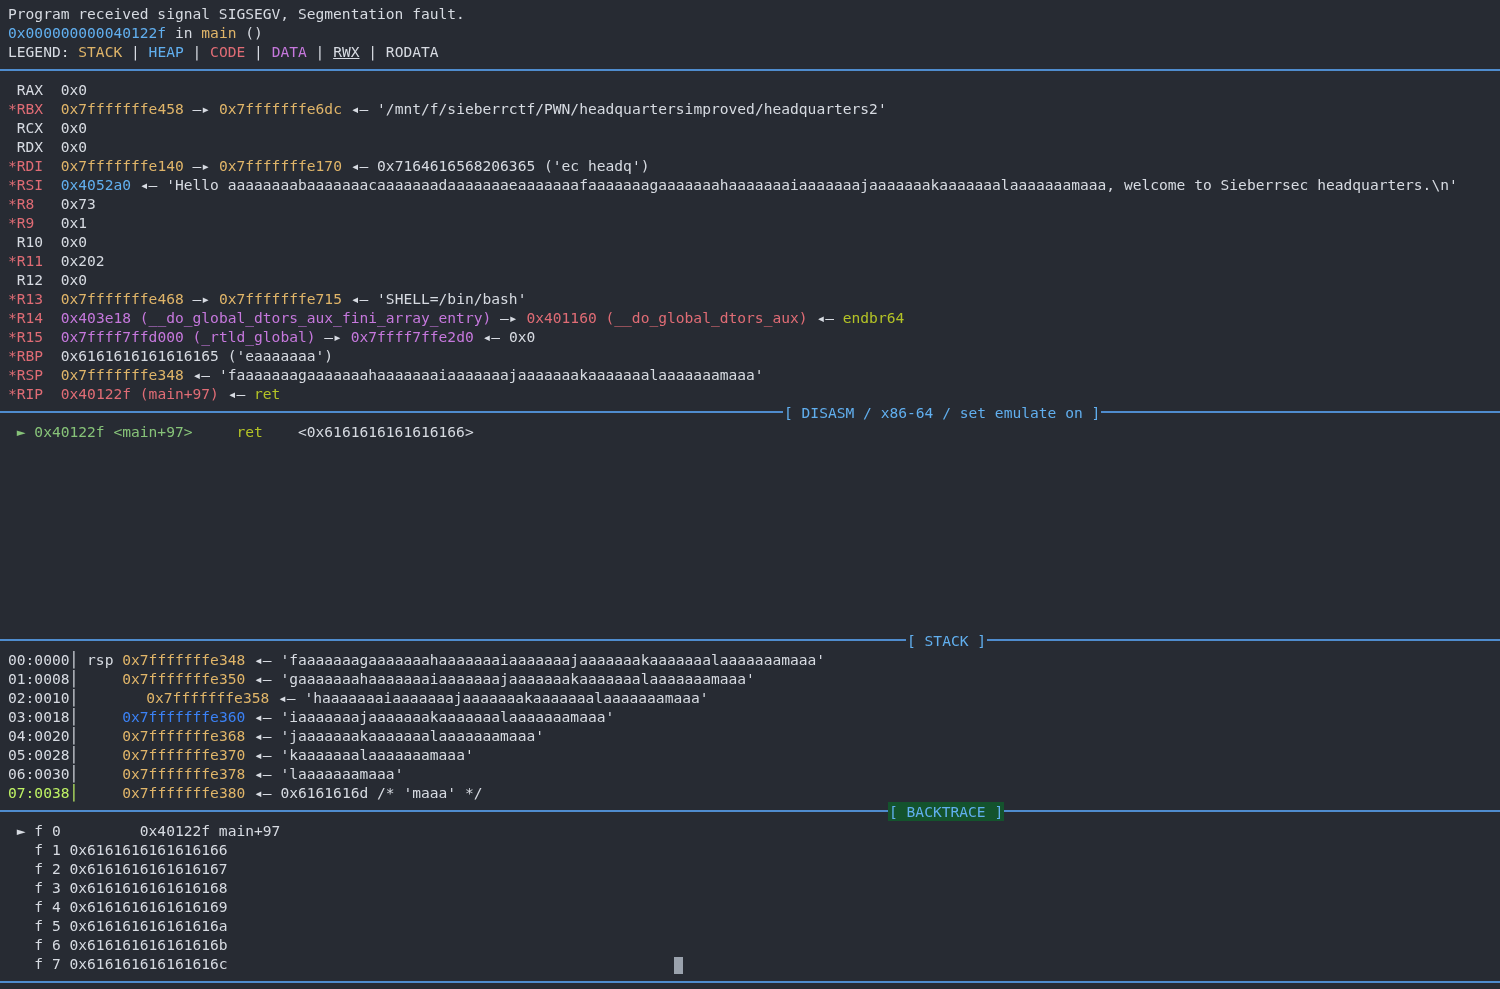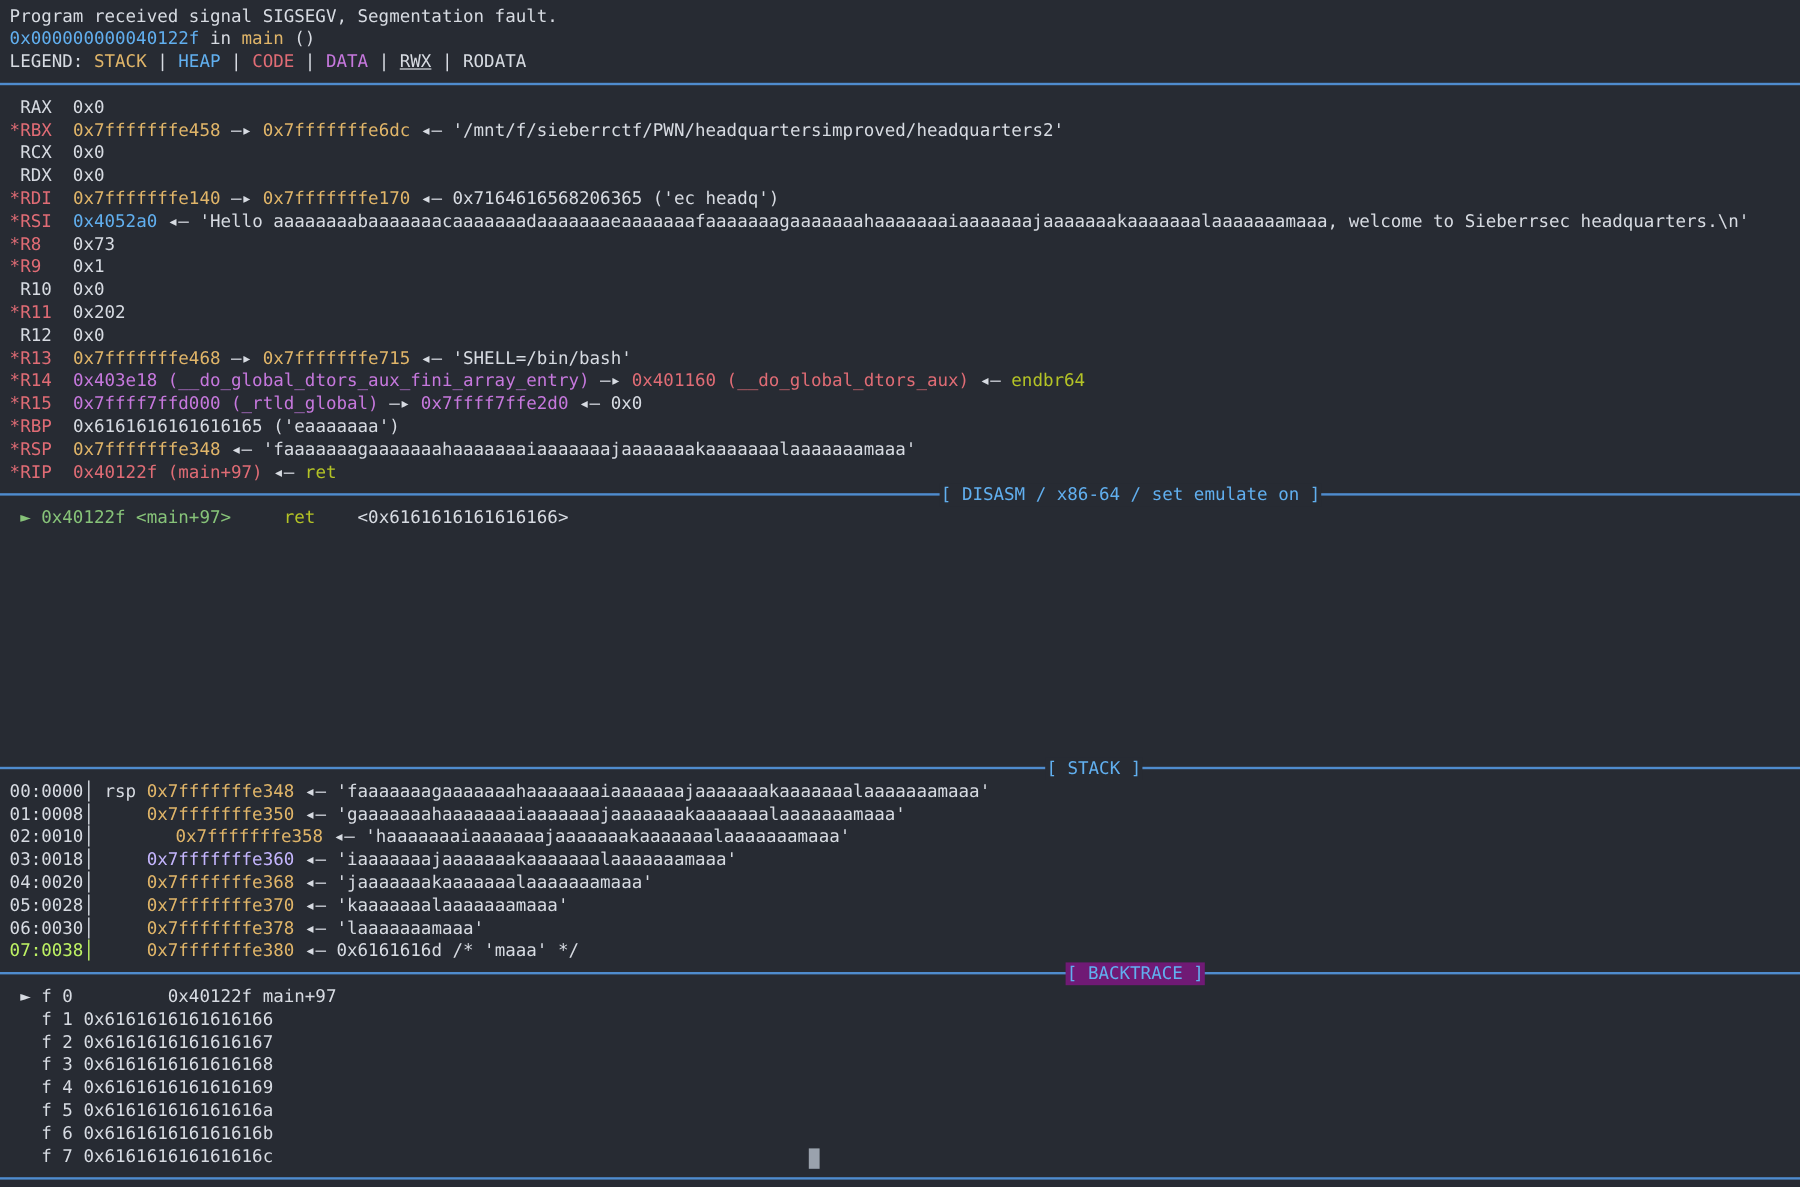--- a/index.html
+++ b/index.html
@@ -30,7 +30,7 @@
   }
   [data-name="registers-header"] .sep-label{left:704px;}
   [data-name="disasm-header"]    .sep-label{left:783px;}
-  [data-name="stack-header"]     .sep-label{left:871px;}
+  [data-name="stack-header"]     .sep-label{left:906px;}
   [data-name="backtrace-header"] .sep-label{left:888px;}
   #cursor{
     position:absolute;left:674px;top:957px;width:9px;height:17px;

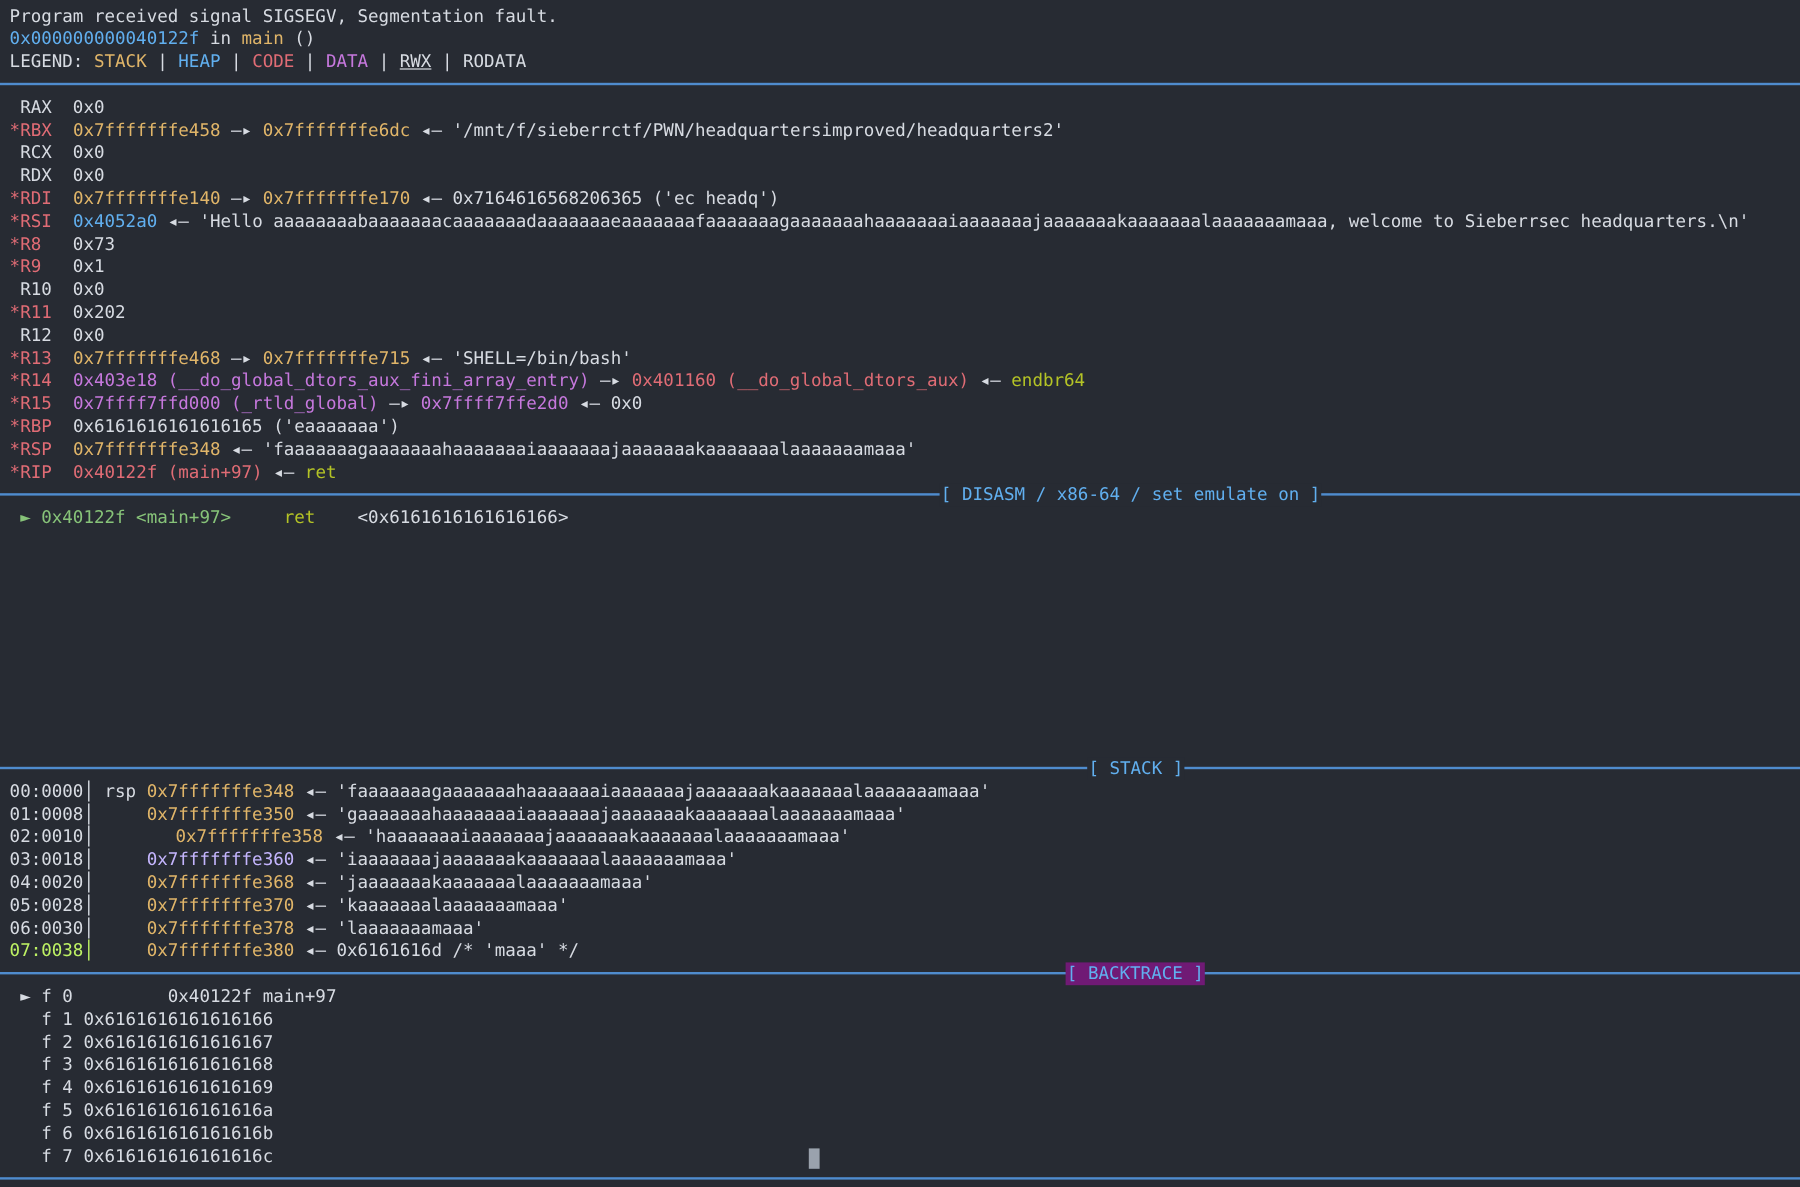--- a/index.html
+++ b/index.html
@@ -79,7 +79,7 @@
       <div class="line" data-name="stack-row-0"><span style="color: rgb(215, 219, 226);">00:0000│ rsp </span><span style="color: rgb(224, 181, 105);">0x7fffffffe348</span><span style="color: rgb(215, 219, 226);"> ◂— </span><span style="color: rgb(215, 219, 226);">'faaaaaaagaaaaaaahaaaaaaaiaaaaaaajaaaaaaakaaaaaaalaaaaaaamaaa'</span></div>
       <div class="line" data-name="stack-row-1"><span style="color: rgb(215, 219, 226);">01:0008│     </span><span style="color: rgb(224, 181, 105);">0x7fffffffe350</span><span style="color: rgb(215, 219, 226);"> ◂— </span><span style="color: rgb(215, 219, 226);">'gaaaaaaahaaaaaaaiaaaaaaajaaaaaaakaaaaaaalaaaaaaamaaa'</span></div>
       <div class="line" data-name="stack-row-2"><span style="color: rgb(215, 219, 226);">02:0010│     </span><span style="color: rgb(224, 181, 105); margin-left: 24px;">0x7fffffffe358</span><span style="color: rgb(215, 219, 226);"> ◂— </span><span style="color: rgb(215, 219, 226);">'haaaaaaaiaaaaaaajaaaaaaakaaaaaaalaaaaaaamaaa'</span></div>
-      <div class="line" data-name="stack-row-3"><span style="color: rgb(215, 219, 226);">03:0018│     </span><span style="color: #c4b5fd; text-align: center;">0x7fffffffe360</span><span style="color: rgb(215, 219, 226);"> ◂— </span><span style="color: rgb(215, 219, 226);">'iaaaaaaajaaaaaaakaaaaaaalaaaaaaamaaa'</span></div>
+      <div class="line" data-name="stack-row-3"><span style="color: rgb(215, 219, 226);">03:0018│     </span><span style="color: #3b82f6; text-align: center;">0x7fffffffe360</span><span style="color: rgb(215, 219, 226);"> ◂— </span><span style="color: rgb(215, 219, 226);">'iaaaaaaajaaaaaaakaaaaaaalaaaaaaamaaa'</span></div>
       <div class="line" data-name="stack-row-4"><span style="color: rgb(215, 219, 226);">04:0020│     </span><span style="color: rgb(224, 181, 105);">0x7fffffffe368</span><span style="color: rgb(215, 219, 226);"> ◂— </span><span style="color: rgb(215, 219, 226);">'jaaaaaaakaaaaaaalaaaaaaamaaa'</span></div>
       <div class="line" data-name="stack-row-5"><span style="color: rgb(215, 219, 226);">05:0028│     </span><span style="color: rgb(224, 181, 105);">0x7fffffffe370</span><span style="color: rgb(215, 219, 226);"> ◂— </span><span style="color: rgb(215, 219, 226);">'kaaaaaaalaaaaaaamaaa'</span></div>
       <div class="line" data-name="stack-row-6"><span style="color: rgb(215, 219, 226);">06:0030│     </span><span style="color: rgb(224, 181, 105);">0x7fffffffe378</span><span style="color: rgb(215, 219, 226);"> ◂— </span><span style="color: rgb(215, 219, 226);">'laaaaaaamaaa'</span></div>

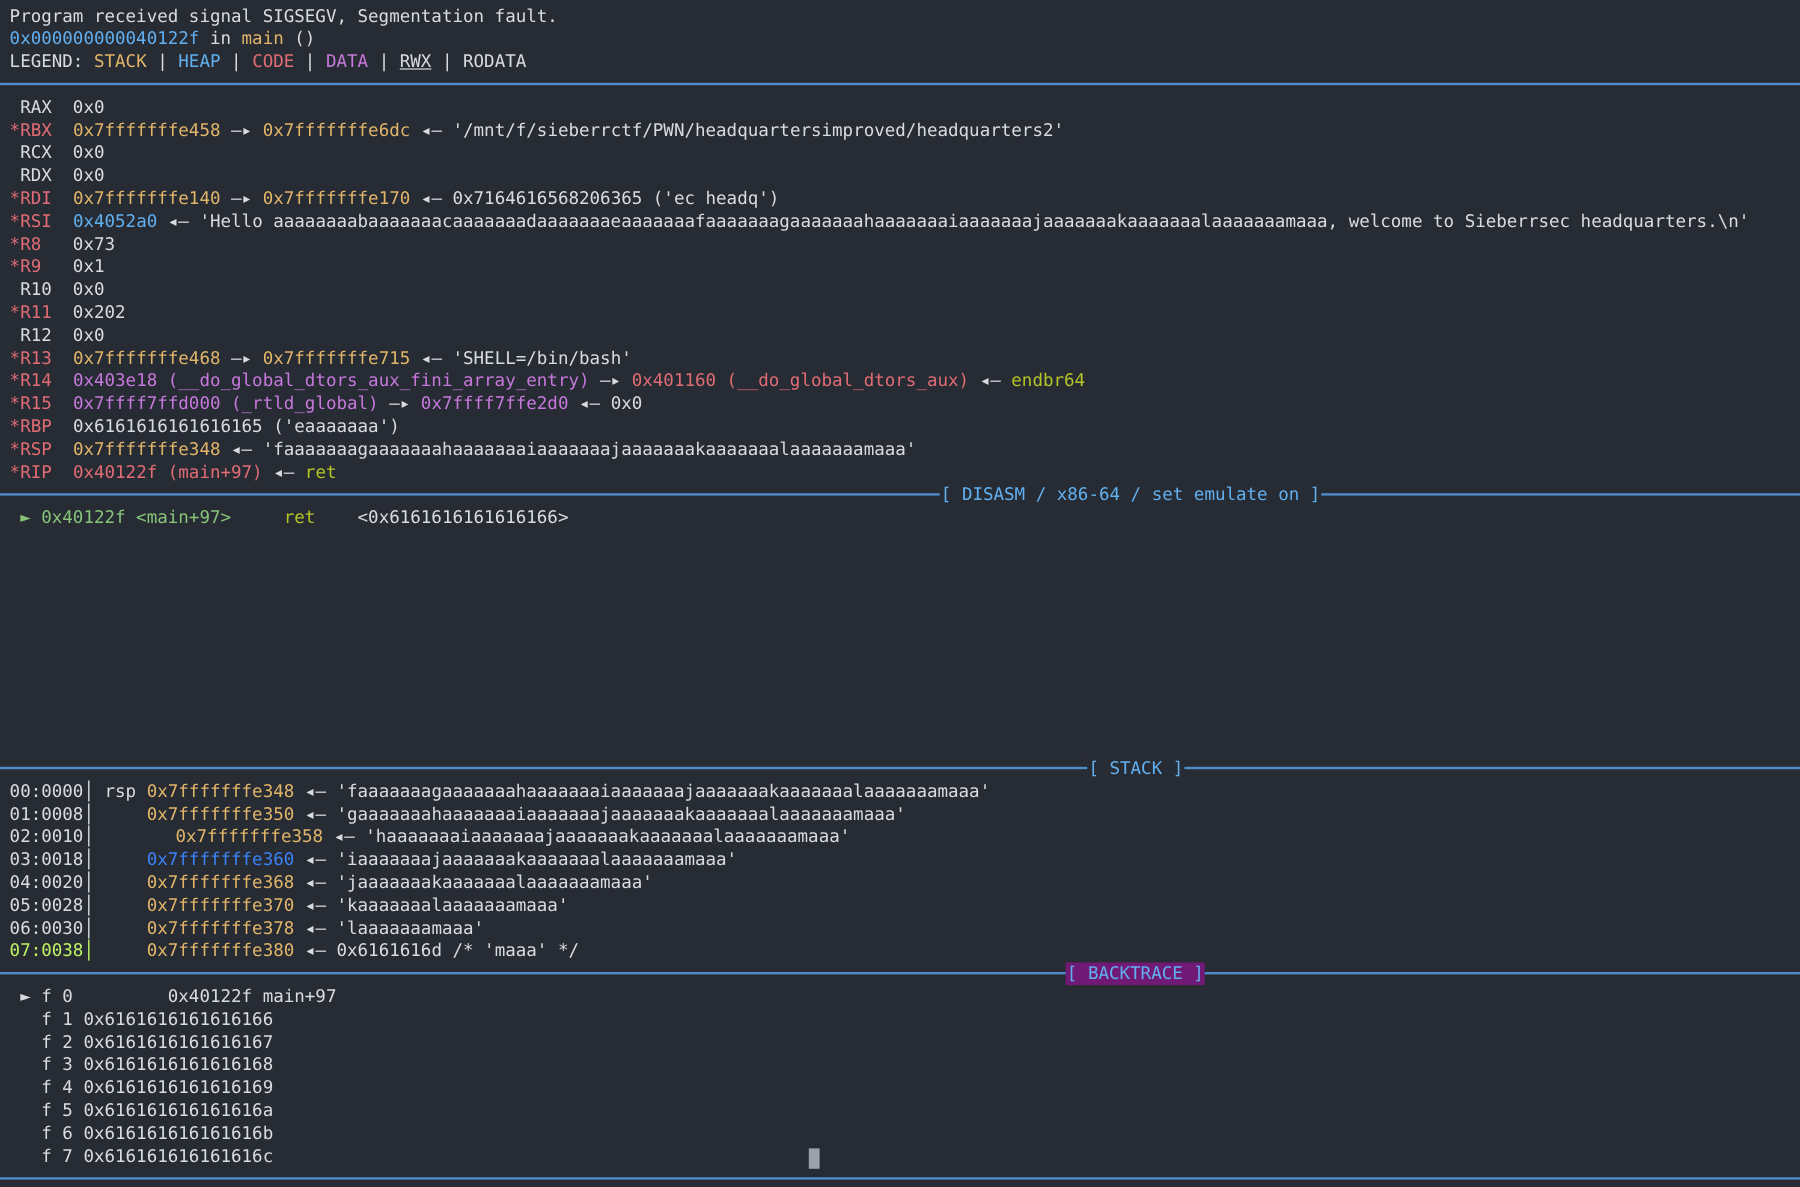--- a/index.html
+++ b/index.html
@@ -84,7 +84,7 @@
       <div class="line" data-name="stack-row-5"><span style="color: rgb(215, 219, 226);">05:0028│     </span><span style="color: rgb(224, 181, 105);">0x7fffffffe370</span><span style="color: rgb(215, 219, 226);"> ◂— </span><span style="color: rgb(215, 219, 226);">'kaaaaaaalaaaaaaamaaa'</span></div>
       <div class="line" data-name="stack-row-6"><span style="color: rgb(215, 219, 226);">06:0030│     </span><span style="color: rgb(224, 181, 105);">0x7fffffffe378</span><span style="color: rgb(215, 219, 226);"> ◂— </span><span style="color: rgb(215, 219, 226);">'laaaaaaamaaa'</span></div>
       <div class="line" data-name="stack-row-7"><span style="color: #bef264;">07:0038│     </span><span style="color: rgb(224, 181, 105);">0x7fffffffe380</span><span style="color: rgb(215, 219, 226);"> ◂— </span><span style="color: rgb(215, 219, 226);">0x6161616d /* 'maaa' */</span></div>
-      <div class="line sep" data-name="backtrace-header"><div class="rule" data-name="separator-rule" style="background: rgb(79, 140, 206);"></div><span class="sep-label" data-name="backtrace-header-label" style="color: rgb(97, 175, 239); background: #701a75;">[ BACKTRACE ]</span></div>
+      <div class="line sep" data-name="backtrace-header"><div class="rule" data-name="separator-rule" style="background: rgb(79, 140, 206);"></div><span class="sep-label" data-name="backtrace-header-label" style="color: rgb(97, 175, 239); background: #14532d;">[ BACKTRACE ]</span></div>
       <div class="line" data-name="backtrace-frame-0"><span style="color: rgb(215, 219, 226);"> ► f 0         0x40122f main+97</span></div>
       <div class="line" data-name="backtrace-frame-1"><span style="color: rgb(215, 219, 226);">   f 1 0x6161616161616166</span></div>
       <div class="line" data-name="backtrace-frame-2"><span style="color: rgb(215, 219, 226);">   f 2 0x6161616161616167</span></div>

